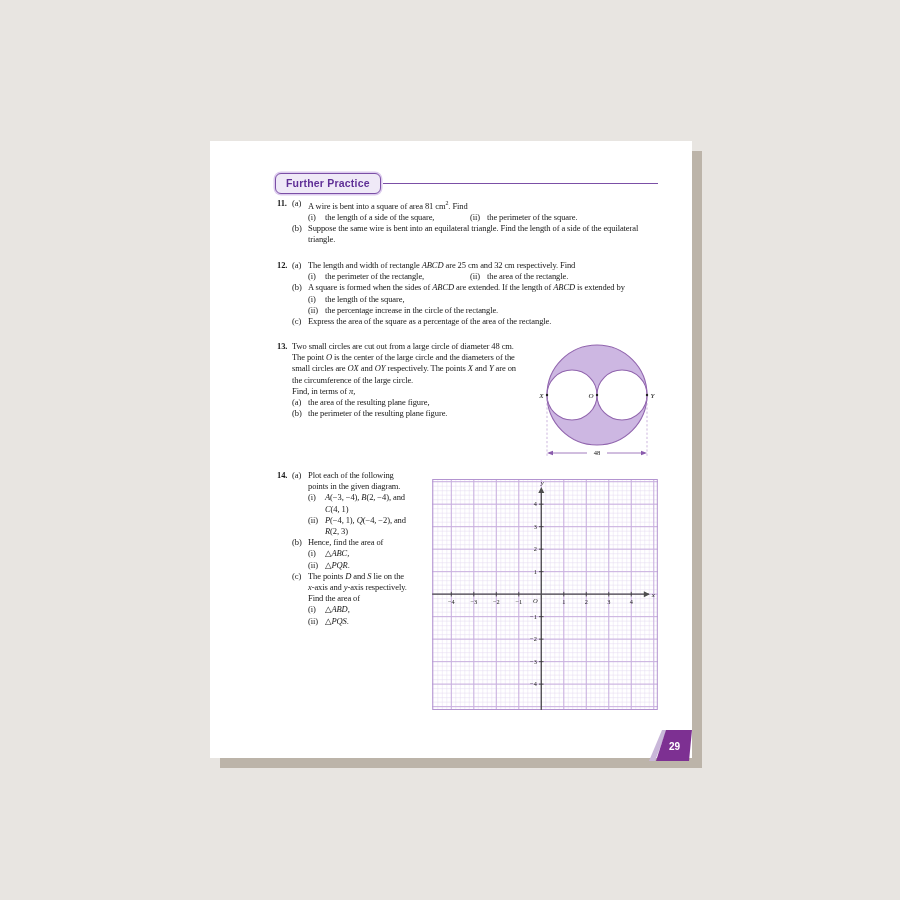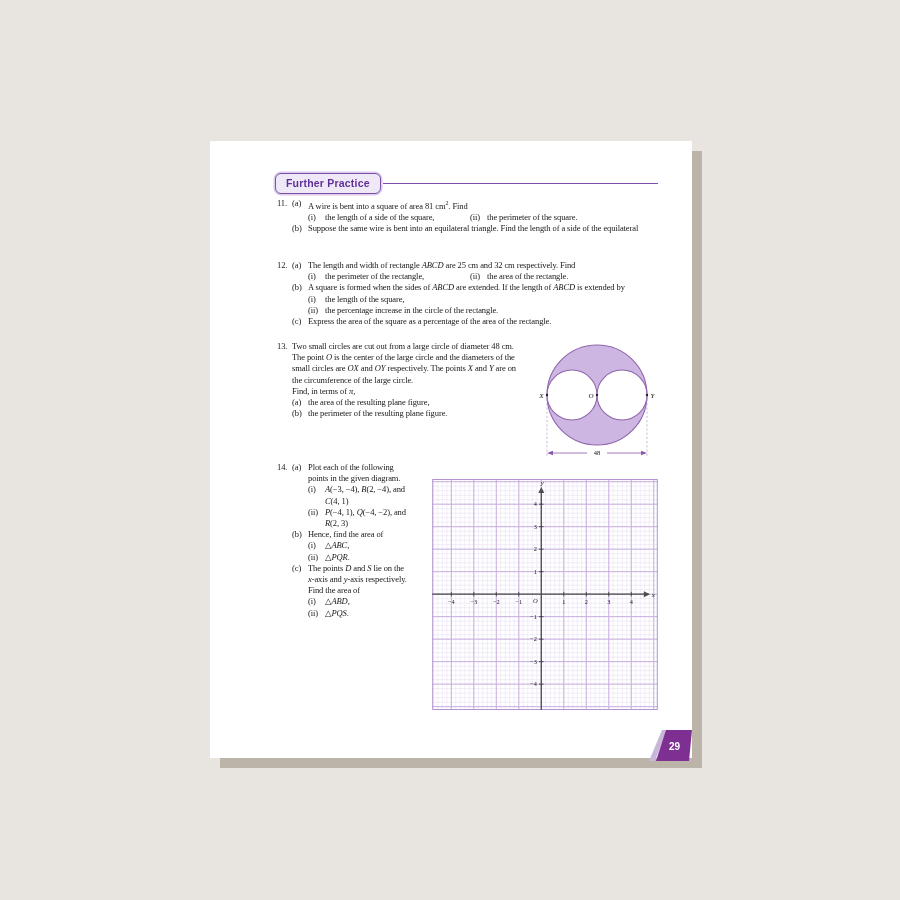--- a/index.html
+++ b/index.html
@@ -31,7 +31,7 @@
     font-size:8.5px;line-height:11.2px;color:#181818;letter-spacing:-0.1px;
   }
   .ln{display:flex;white-space:nowrap}
-  .cn{width:15px;font-weight:normal;flex:0 0 auto}
+  .cn{width:15px;font-weight:bold;flex:0 0 auto}
   .ca{width:16px;flex:0 0 auto}
   .cs{width:17px;flex:0 0 auto}
   .t{flex:0 0 auto}

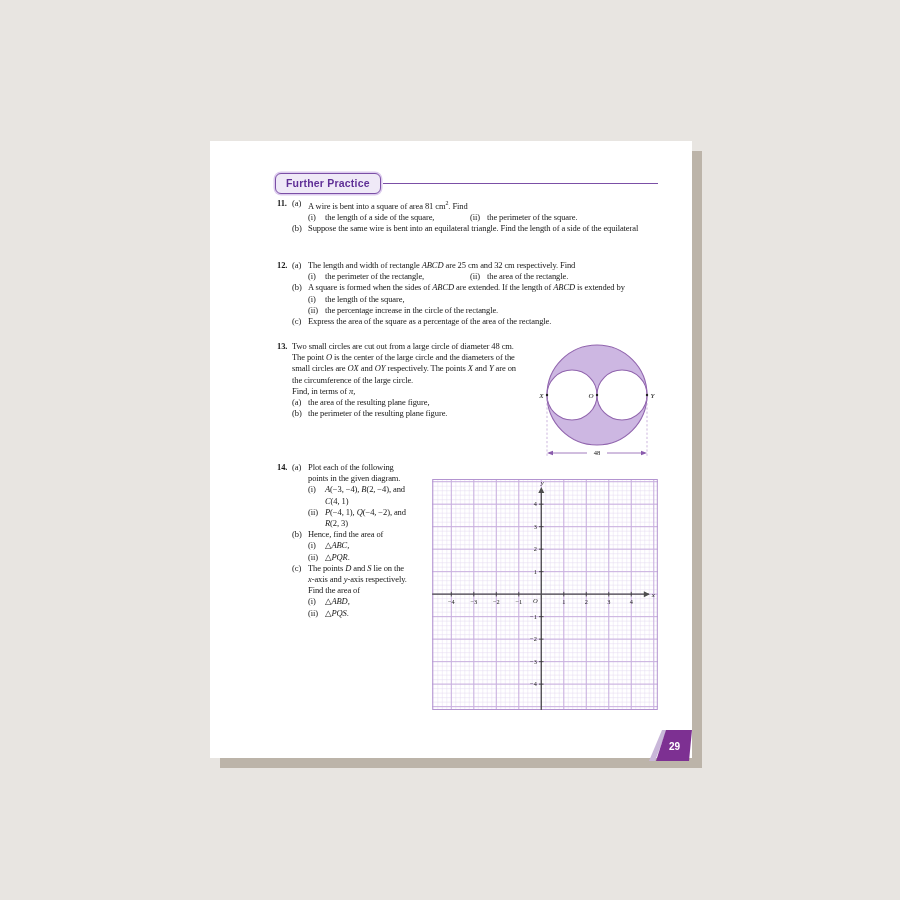--- a/index.html
+++ b/index.html
@@ -82,6 +82,11 @@
         <span class="cn"></span>
         <span class="ca">(b)</span>
         <span class="t">Suppose the same wire is bent into an equilateral triangle. Find the length of a side of the equilateral</span>
+      </div>
+      <div class="ln">
+        <span class="cn"></span>
+        <span class="ca"></span>
+        <span class="t">triangle.</span>
       </div>
     </div>
   <div class="q" style="top:119px">

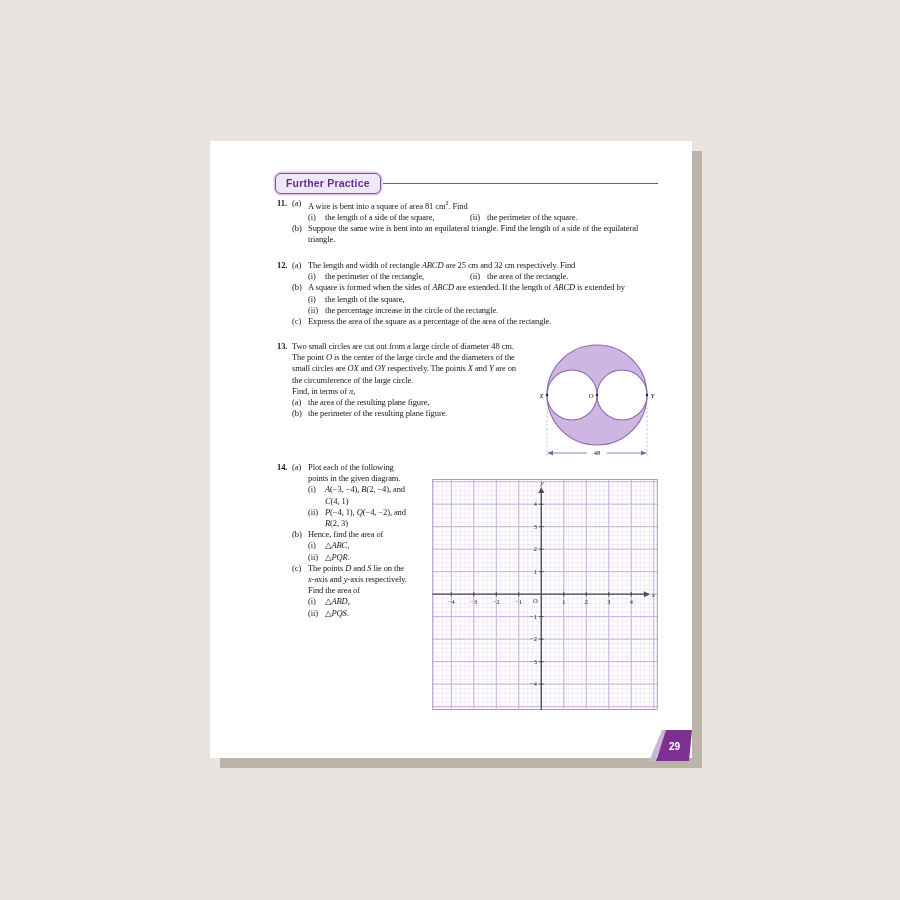--- a/index.html
+++ b/index.html
@@ -158,7 +158,7 @@
         <span class="t">the perimeter of the resulting plane figure.</span>
       </div>
     </div>
-  <div class="q" style="top:321px">
+  <div class="q" style="top:329px">
       <div class="ln">
         <span class="cn">14.</span>
         <span class="ca">(a)</span>

